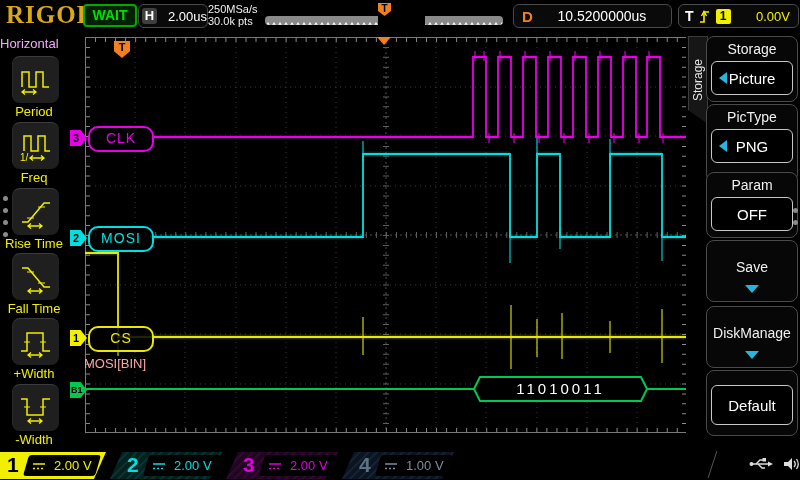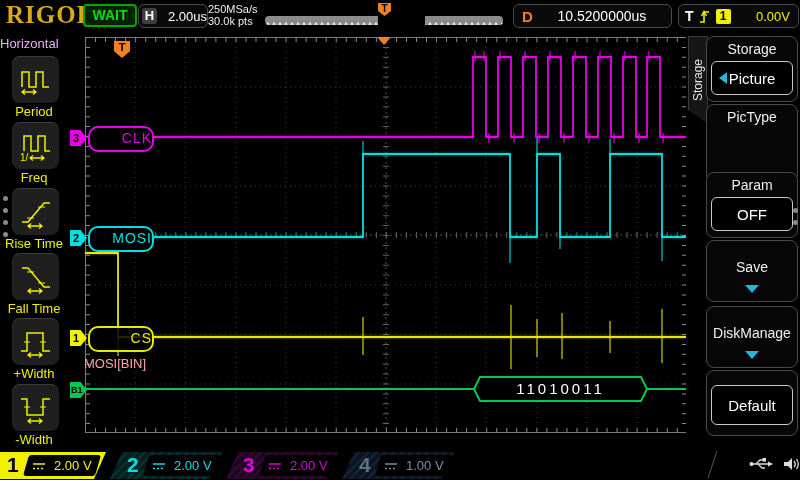--- a/index.html
+++ b/index.html
@@ -46,7 +46,7 @@
   
   #plot{left:85px;top:37px;width:602px;height:396px;}
   .tracebox{position:absolute;width:62px;height:22px;border:2px solid;border-radius:10px;background:rgba(0,0,0,.85);
-        text-align:right;line-height:21px;font-size:14px;letter-spacing:1px;}
+        text-align:center;line-height:21px;font-size:14px;letter-spacing:1px;}
   .chtag{position:absolute;width:17px;height:16px;color:#000;font-weight:bold;font-size:11px;text-align:left;
         line-height:16px;padding-left:3px;box-sizing:border-box;
         clip-path:polygon(0 0,62% 0,100% 50%,62% 100%,0 100%);}

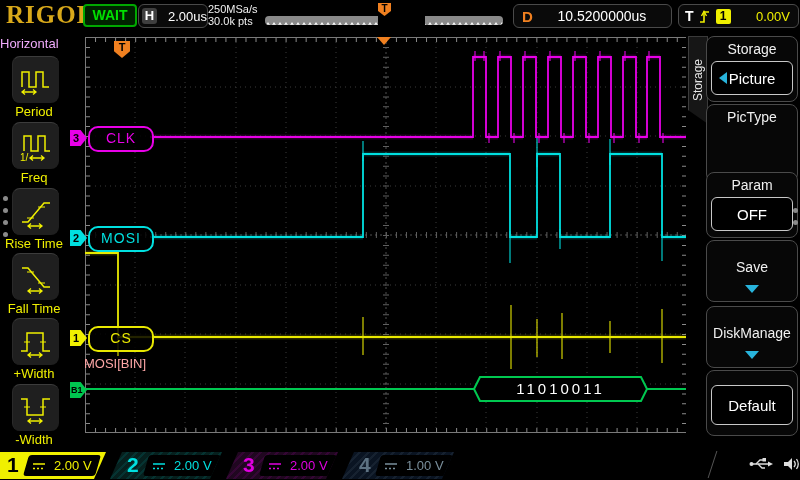--- a/index.html
+++ b/index.html
@@ -297,6 +297,10 @@
 
     <div class="rsec" style="top:74px;height:78px">
       <div class="title">PicType</div>
+      <div class="rbtn">
+        <div class="tri-left"></div>
+        <div class="val">PNG</div>
+      </div>
     </div>
 
     <div class="rsec" style="top:142px;height:66px">

